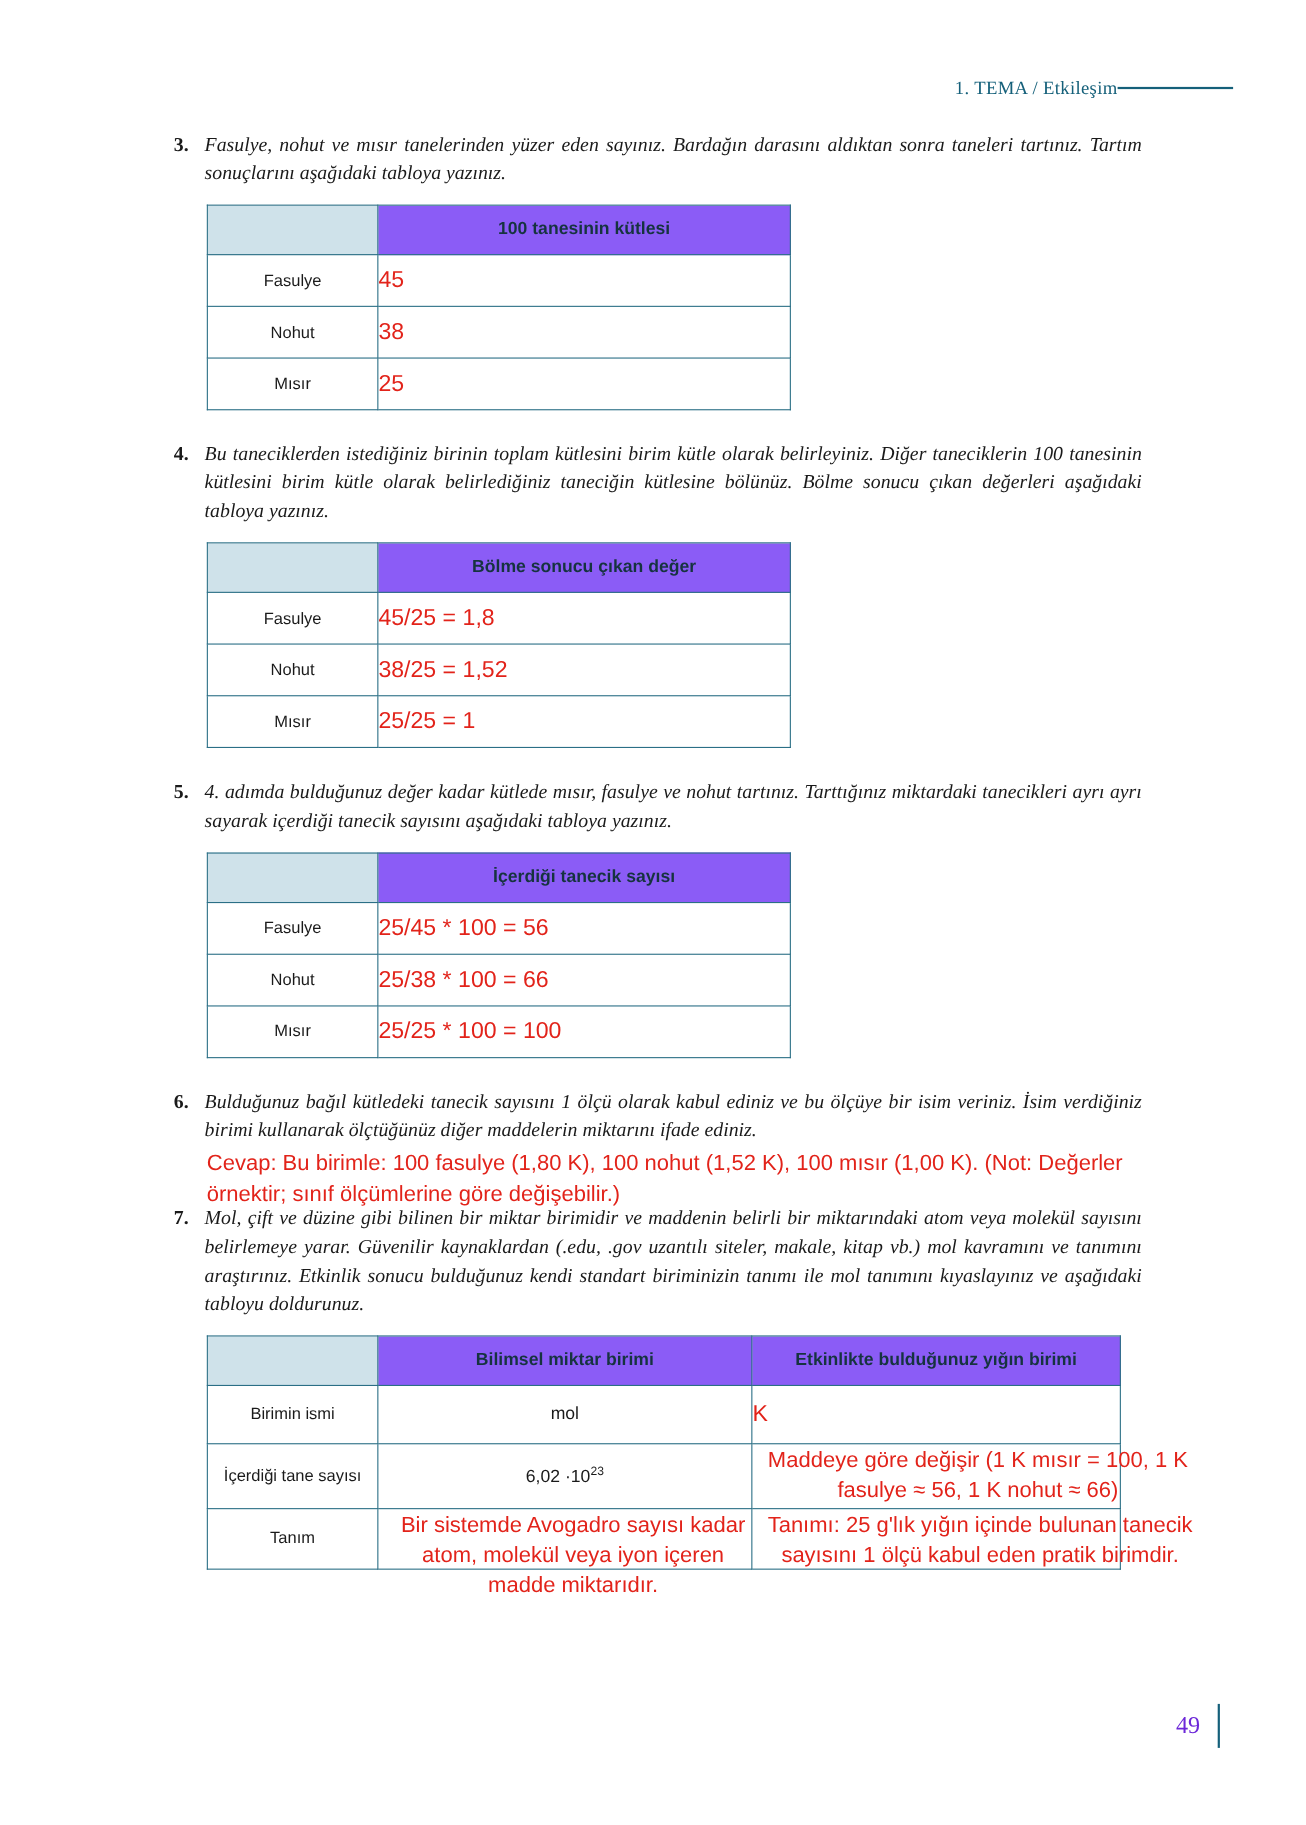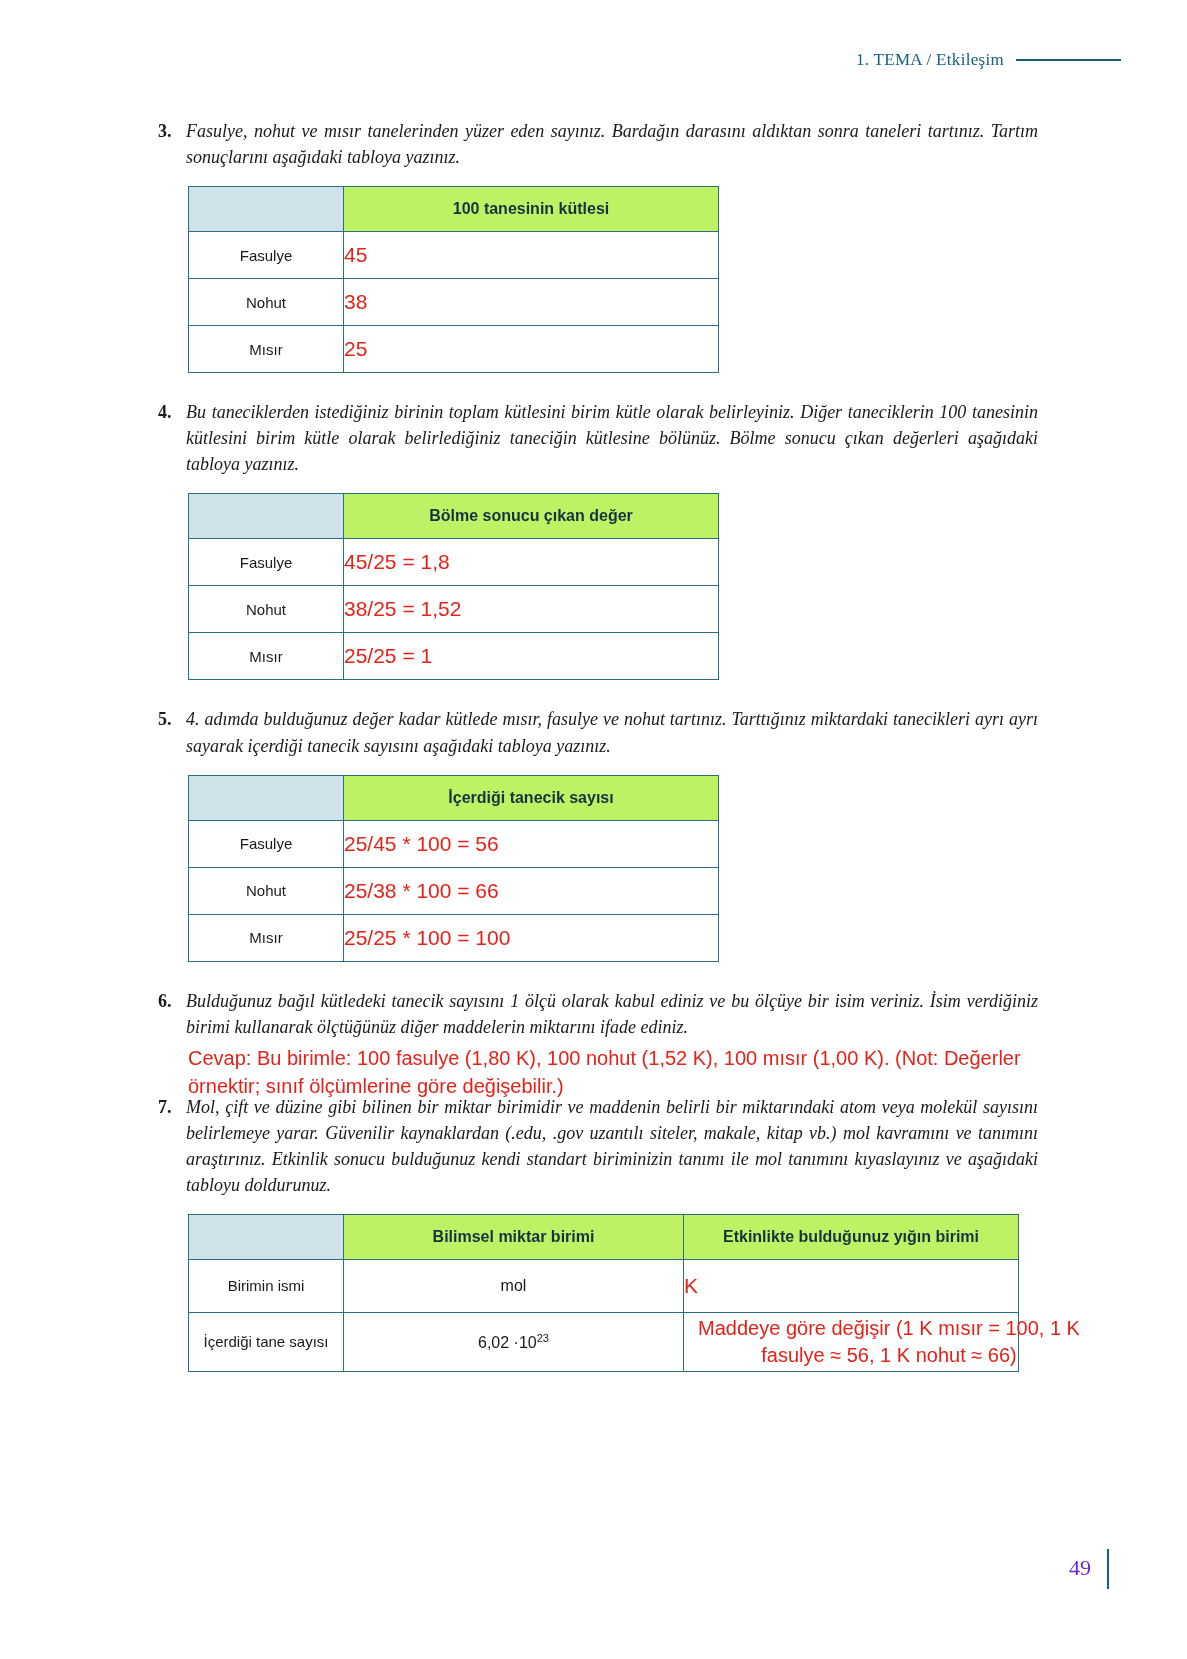--- a/index.html
+++ b/index.html
@@ -26,11 +26,10 @@
   
   .header {
     position: absolute;
-    top: 50px;
+    top: 70px;
     right: 66px;
     display: flex;
     align-items: center;
-    gap: 12px;
   }
   .header-text {
     font-family: "Liberation Serif", serif;

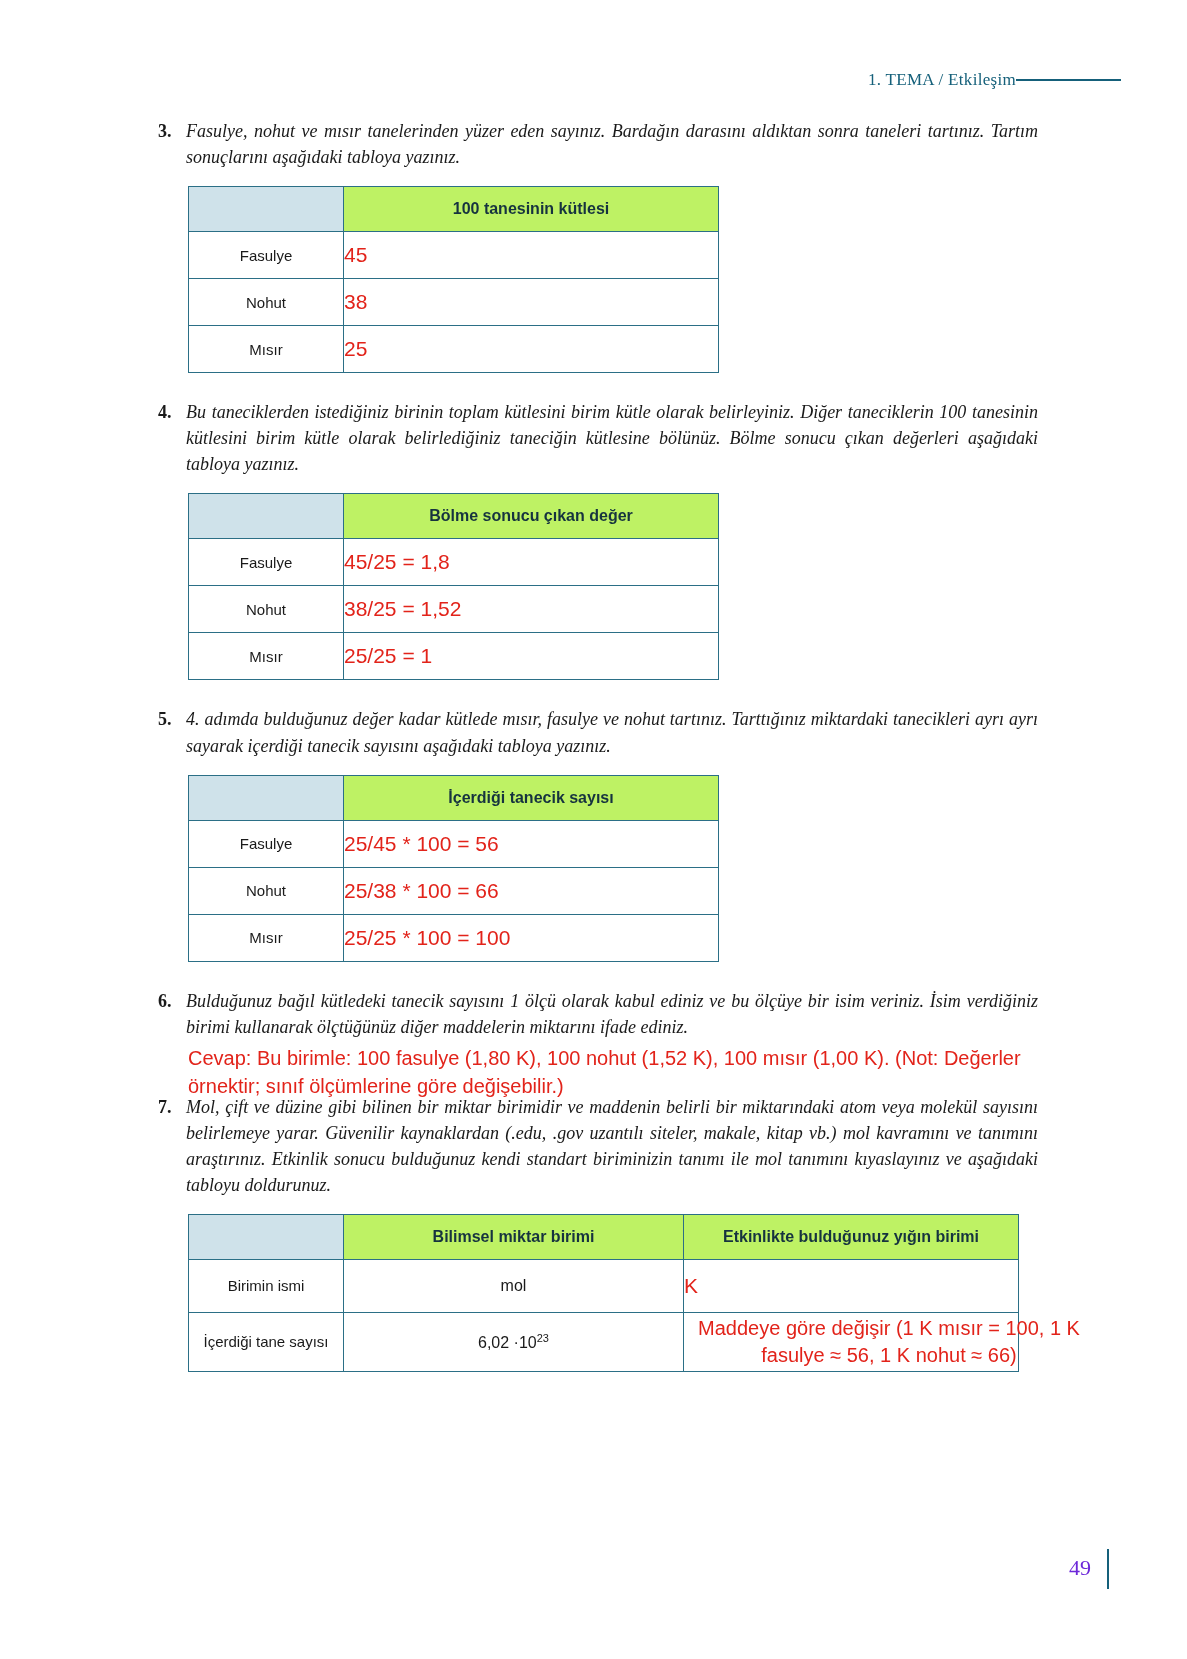--- a/index.html
+++ b/index.html
@@ -86,7 +86,7 @@
     vertical-align: middle;
   }
   .hdr {
-    background: #bef264;
+    background: #8b5cf6;
     text-align: center;
     font-family: "Liberation Sans", sans-serif;
     font-weight: bold;

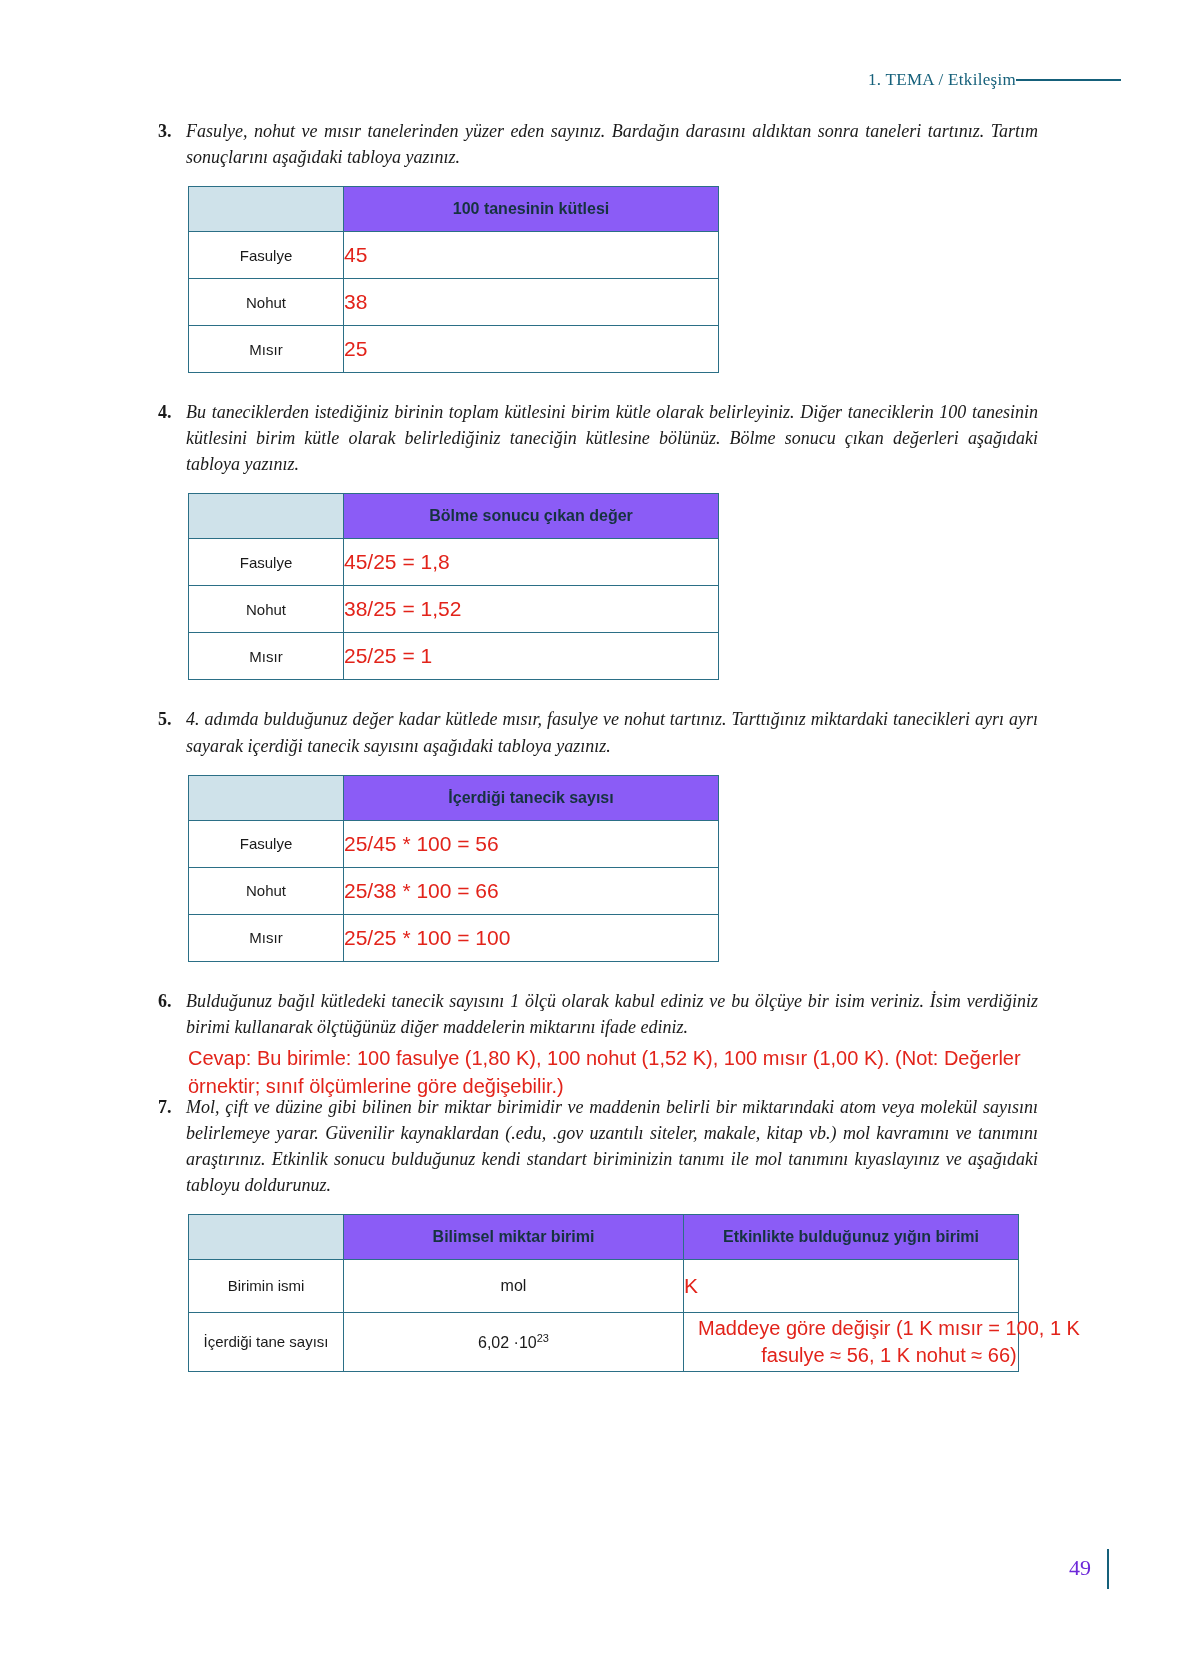--- a/index.html
+++ b/index.html
@@ -325,6 +325,15 @@
           <div class="red-long" style="left:10px; top:2px; white-space:normal; width:390px;">Maddeye göre değişir (1 K mısır = 100, 1 K fasulye ≈ 56, 1 K nohut ≈ 66)</div>
         </td>
       </tr>
+      <tr>
+        <td class="rowlabel2">Tanım</td>
+        <td class="overflow-box" style="height:54px;">
+          <div class="red-long" style="left:12px; top:2px; white-space:normal; width:330px;">Bir sistemde Avogadro sayısı kadar atom, molekül veya iyon içeren madde miktarıdır.</div>
+        </td>
+        <td class="overflow-box" style="height:54px;">
+          <div class="red-long" style="left:12px; top:2px; white-space:normal; width:390px;">Tanımı: 25 g'lık yığın içinde bulunan tanecik sayısını 1 ölçü kabul eden pratik birimdir.</div>
+        </td>
+      </tr>
     </tbody>
       </table>
 

